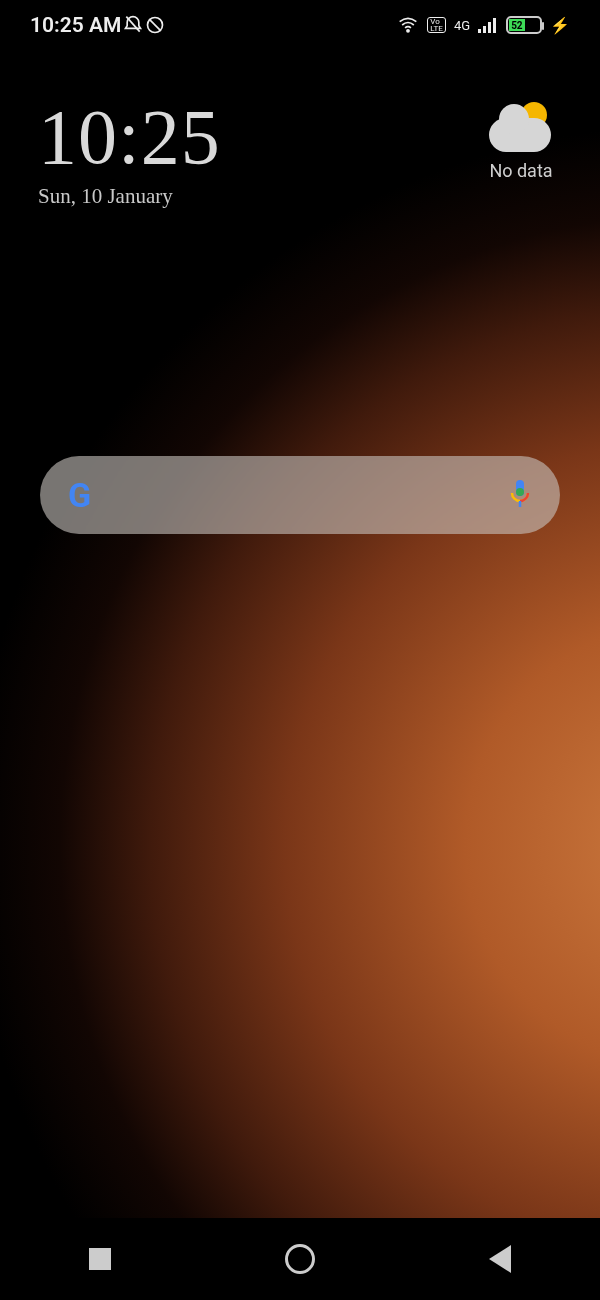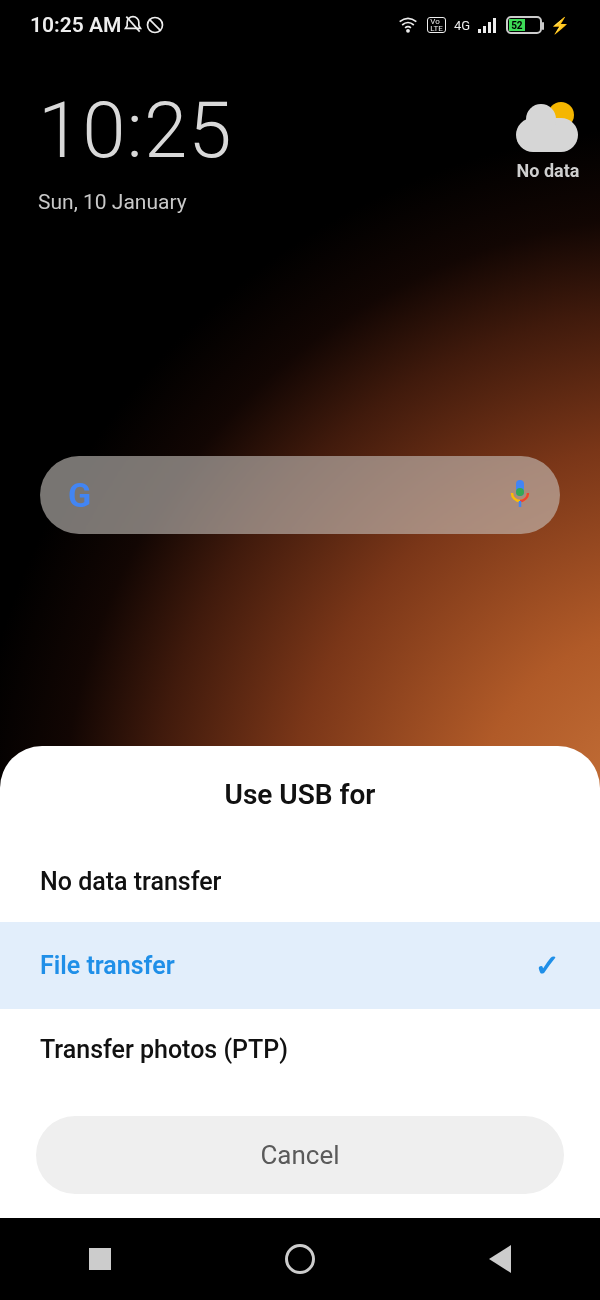--- a/index.html
+++ b/index.html
@@ -31,7 +31,7 @@
   .batt::after{content:"";position:absolute;right:-4px;top:4px;width:2px;height:8px;background:#ccc;border-radius:1px;}
   .batt-fill{background:#3ddc57;height:100%;width:52%;border-radius:0;display:flex;align-items:center;justify-content:center;font-size:10px;color:#000;font-weight:700;}
   
-  .clock { position:absolute; top:92px; left:38px; }
+  .clock { position:absolute; top:98px; left:38px;font-family:Liberation Serif, serif; }
   .clock-time { font-size:78px; font-weight:300; color:#d9d9d9; letter-spacing:1px; line-height:1; }
   .clock-date { font-size:21px; color:#c9c9c9; margin-top:20px; }
   .weather { position:absolute; top:102px; right:20px; text-align:center;font-weight:bold;}

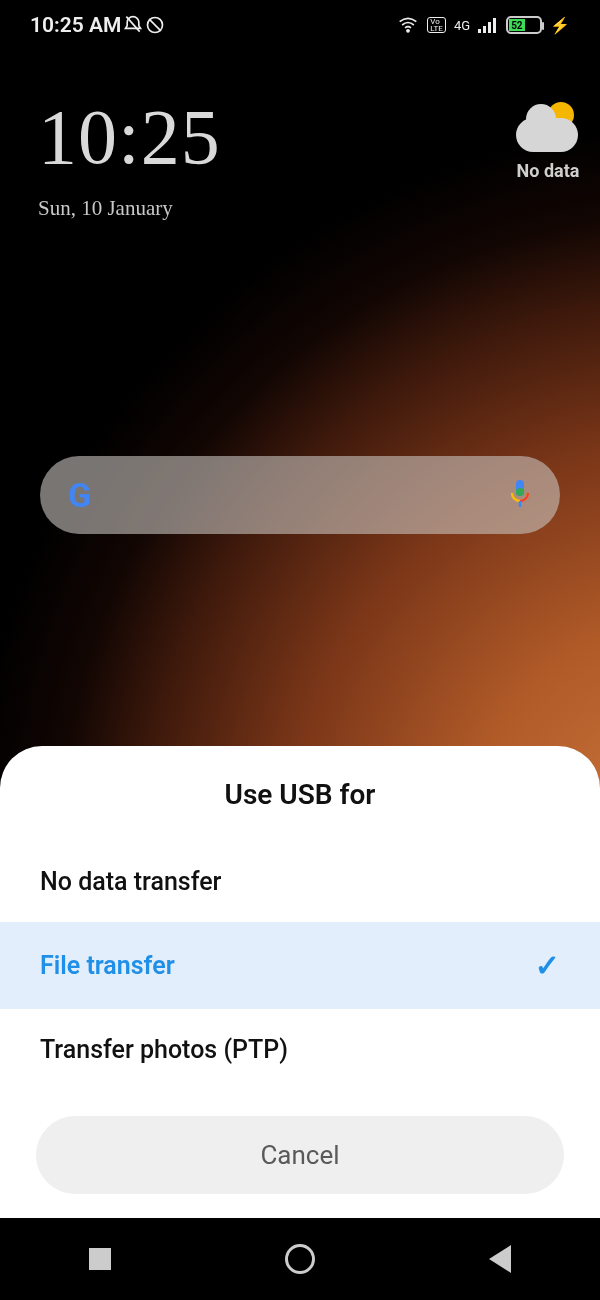--- a/index.html
+++ b/index.html
@@ -34,7 +34,7 @@
   .clock { position:absolute; top:98px; left:38px;font-family:Liberation Serif, serif; }
   .clock-time { font-size:78px; font-weight:300; color:#d9d9d9; letter-spacing:1px; line-height:1; }
   .clock-date { font-size:21px; color:#c9c9c9; margin-top:20px; }
-  .weather { position:absolute; top:102px; right:20px; text-align:center;font-weight:bold;}
+  .weather { position:absolute; top:102px; right:47px; text-align:center;}
   .weather-icon { width:64px; height:50px; position:relative; margin:0 auto 8px;}
   .weather .sun{position:absolute;right:6px;top:0;width:26px;height:26px;background:#f5b600;border-radius:50%;}
   .weather .cloud{position:absolute;bottom:0;left:0;width:62px;height:34px;background:#d6d6d6;border-radius:20px;}

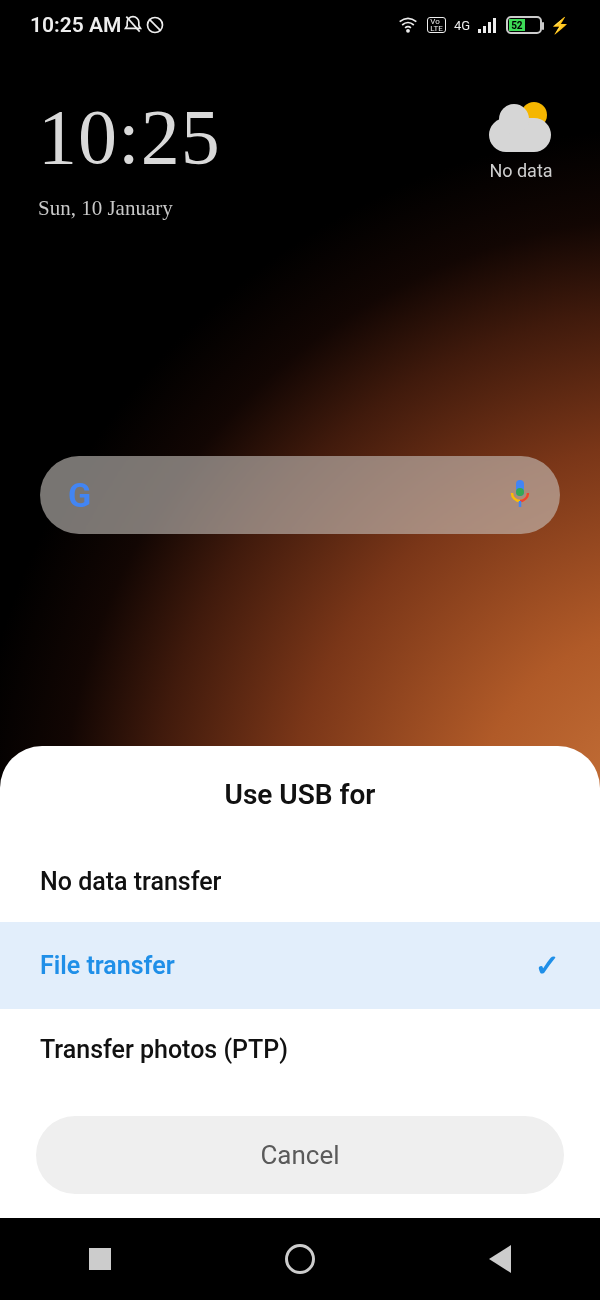--- a/index.html
+++ b/index.html
@@ -33,7 +33,7 @@
   
   .clock { position:absolute; top:98px; left:38px;font-family:Liberation Serif, serif; }
   .clock-time { font-size:78px; font-weight:300; color:#d9d9d9; letter-spacing:1px; line-height:1; }
-  .clock-date { font-size:21px; color:#c9c9c9; margin-top:20px; }
+  .clock-date { font-size:21px; color:#c9c9c9; margin-top:8px; }
   .weather { position:absolute; top:102px; right:47px; text-align:center;}
   .weather-icon { width:64px; height:50px; position:relative; margin:0 auto 8px;}
   .weather .sun{position:absolute;right:6px;top:0;width:26px;height:26px;background:#f5b600;border-radius:50%;}

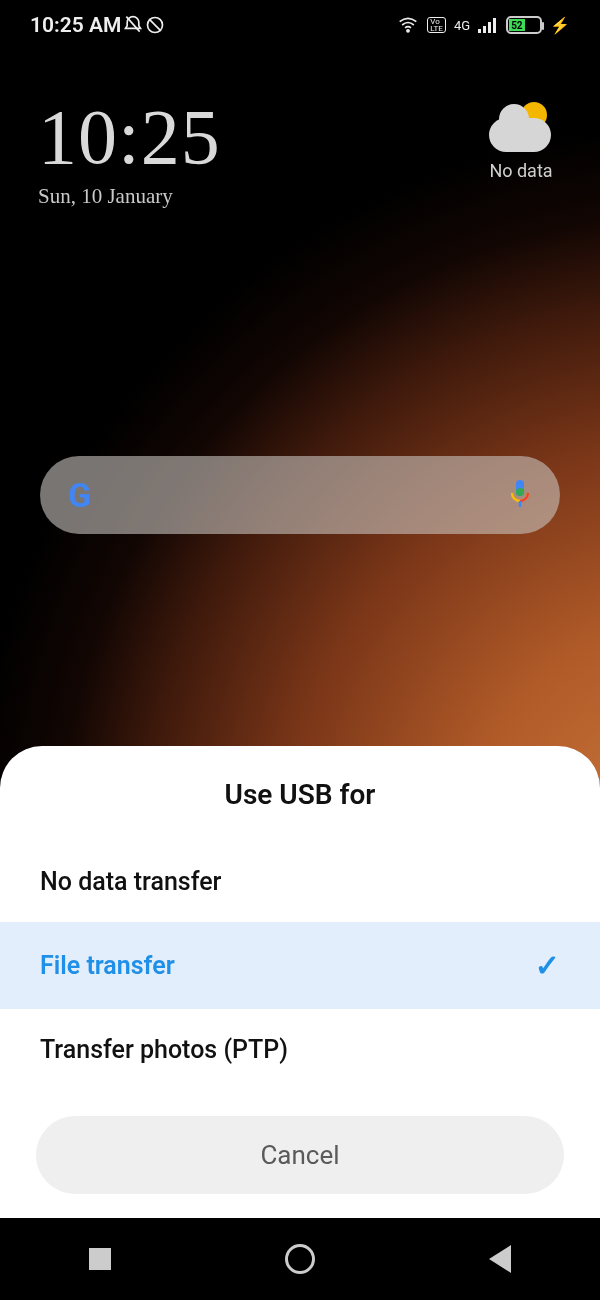--- a/index.html
+++ b/index.html
@@ -133,22 +133,6 @@
     </span>
   </div>
 
-  <div class="sheet">
-    <div class="sheet-title">Use USB for</div>
-    <div class="opt">
-      <span>No data transfer</span>
-    </div>
-    <div class="opt selected">
-      <span>File transfer</span>
-      <span class="check">✓</span>
-    </div>
-    <div class="opt">
-      <span>Transfer photos (PTP)</span>
-    </div>
-    <div class="cancel-btn">
-      <span>Cancel</span>
-    </div>
-  </div>
 
   <div class="navbar">
     <div class="nav-btn">

